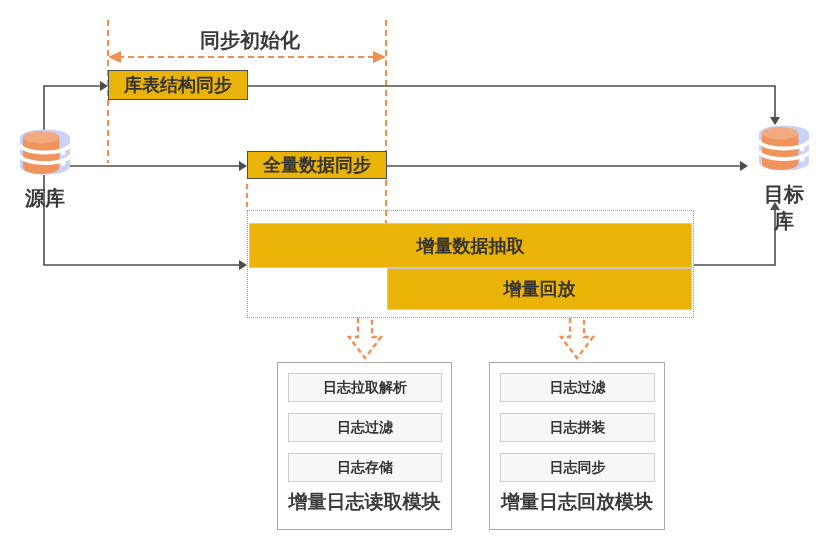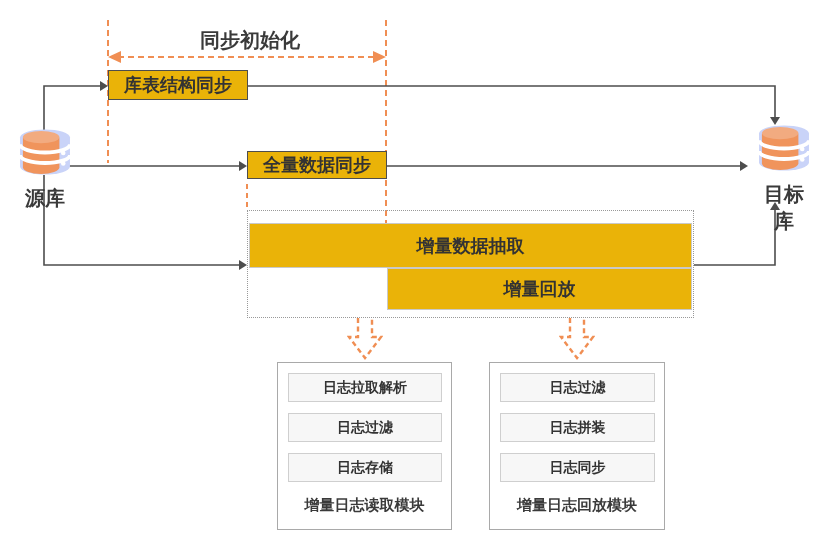--- a/index.html
+++ b/index.html
@@ -42,7 +42,7 @@
   .mini-1{top:10px;} .mini-2{top:50px;} .mini-3{top:90px;}
   .module-title{
     position:absolute;left:0;right:0;bottom:14px;text-align:center;
-    font-size:15px;font-weight:700;color:#3a3a3a;
+    font-size:19px;font-weight:700;color:#3a3a3a;
   }
   .block-arrow{position:absolute;width:36px;height:44px;}
   .block-arrow-left{left:347px;top:317px;}

